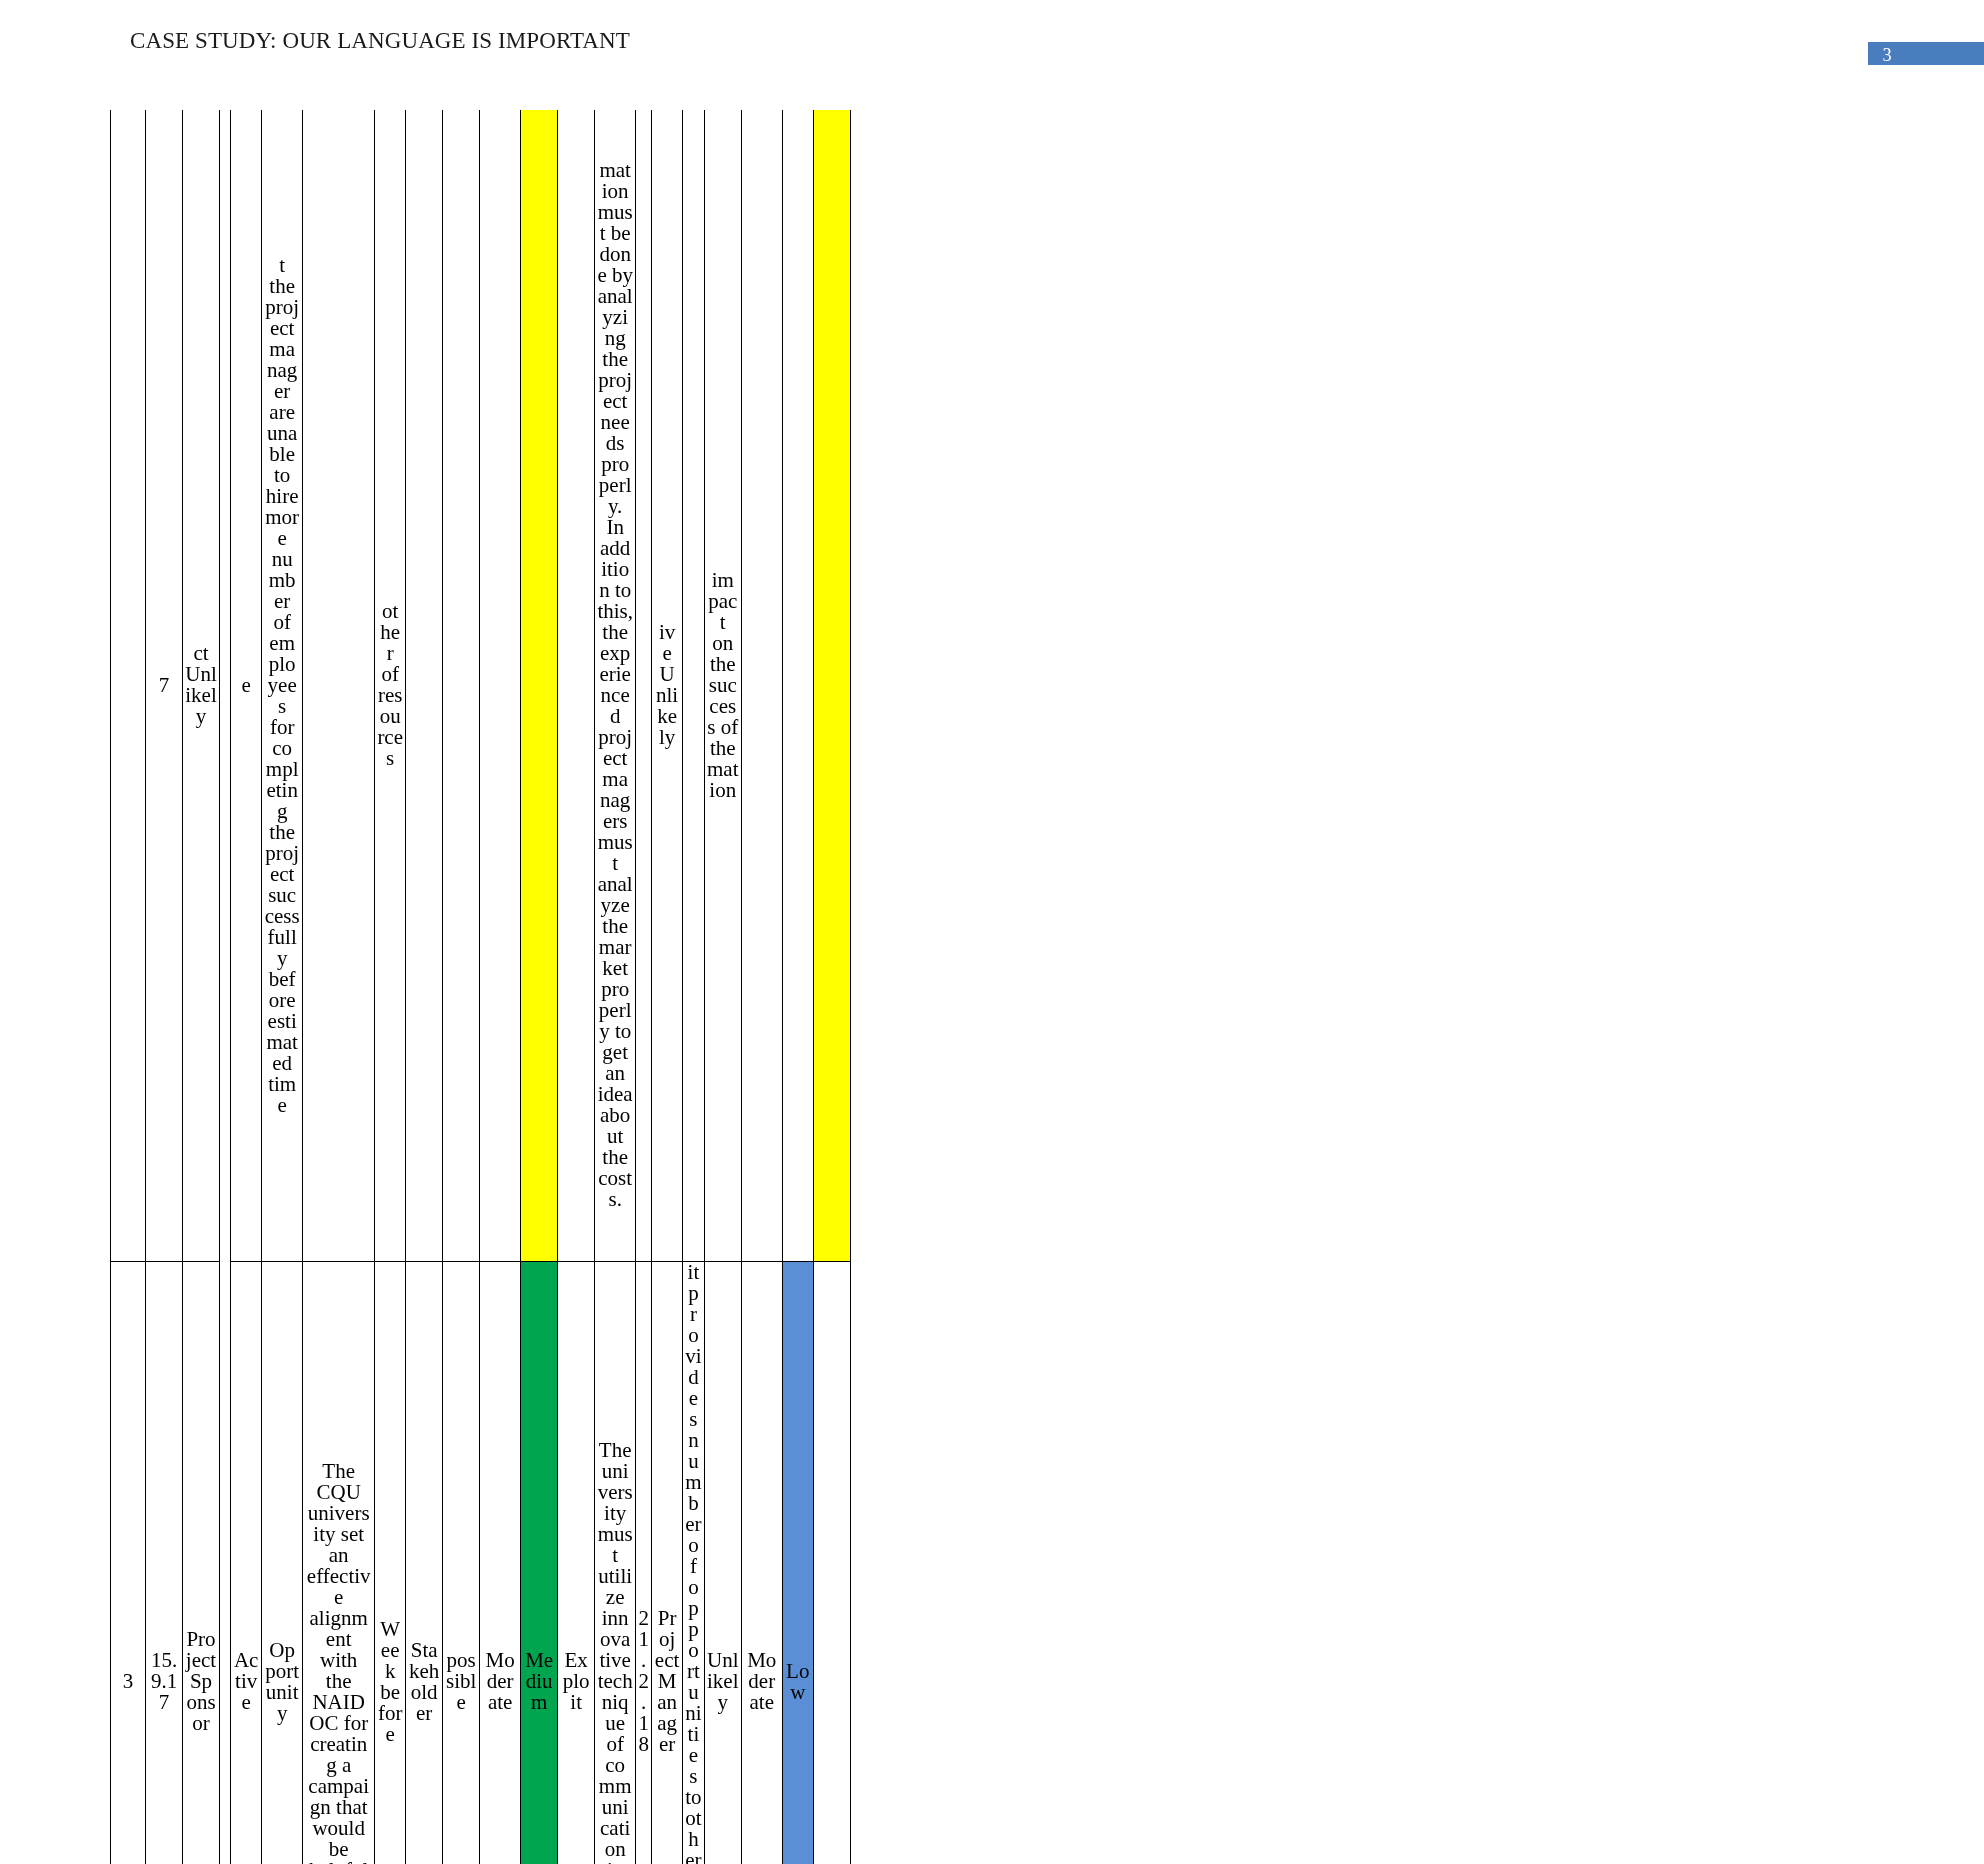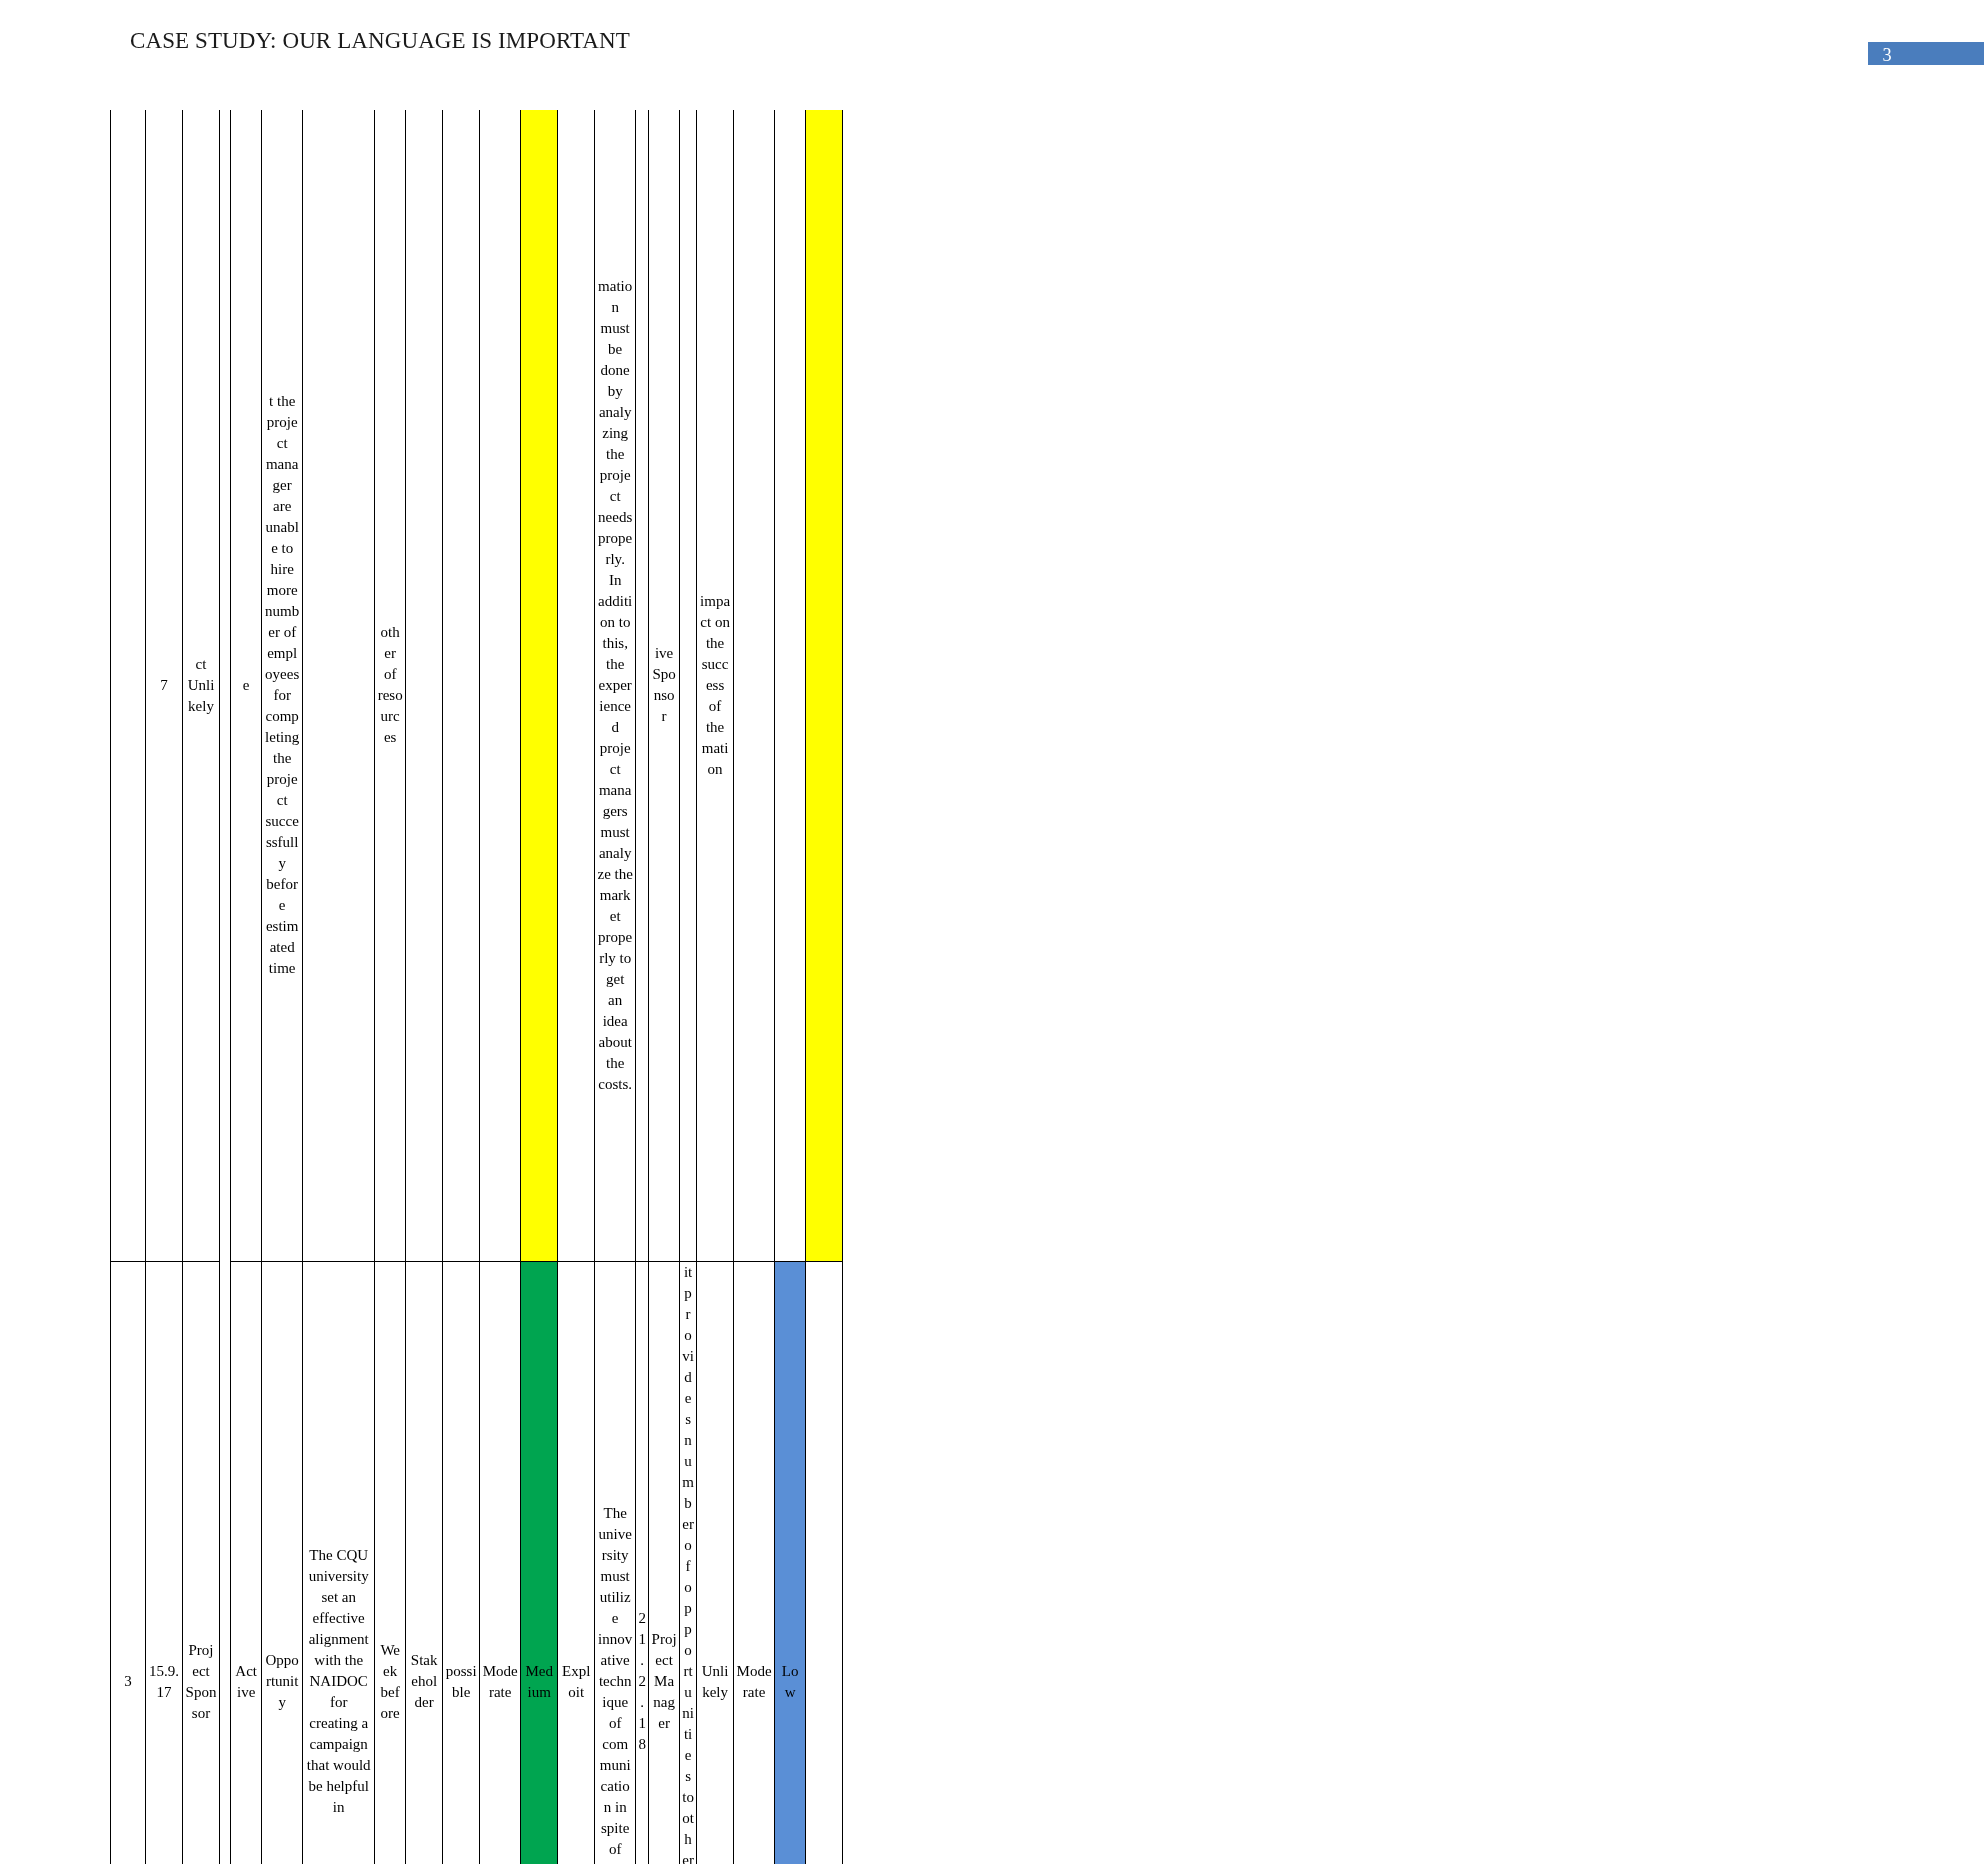--- a/index.html
+++ b/index.html
@@ -61,7 +61,7 @@
   #risk-table td {
     vertical-align: middle;
     text-align: center;
-    font-size: 15px;
+    font-size: 21px;
     line-height: 21px;
     padding: 0 2.2px;
     word-wrap: break-word;

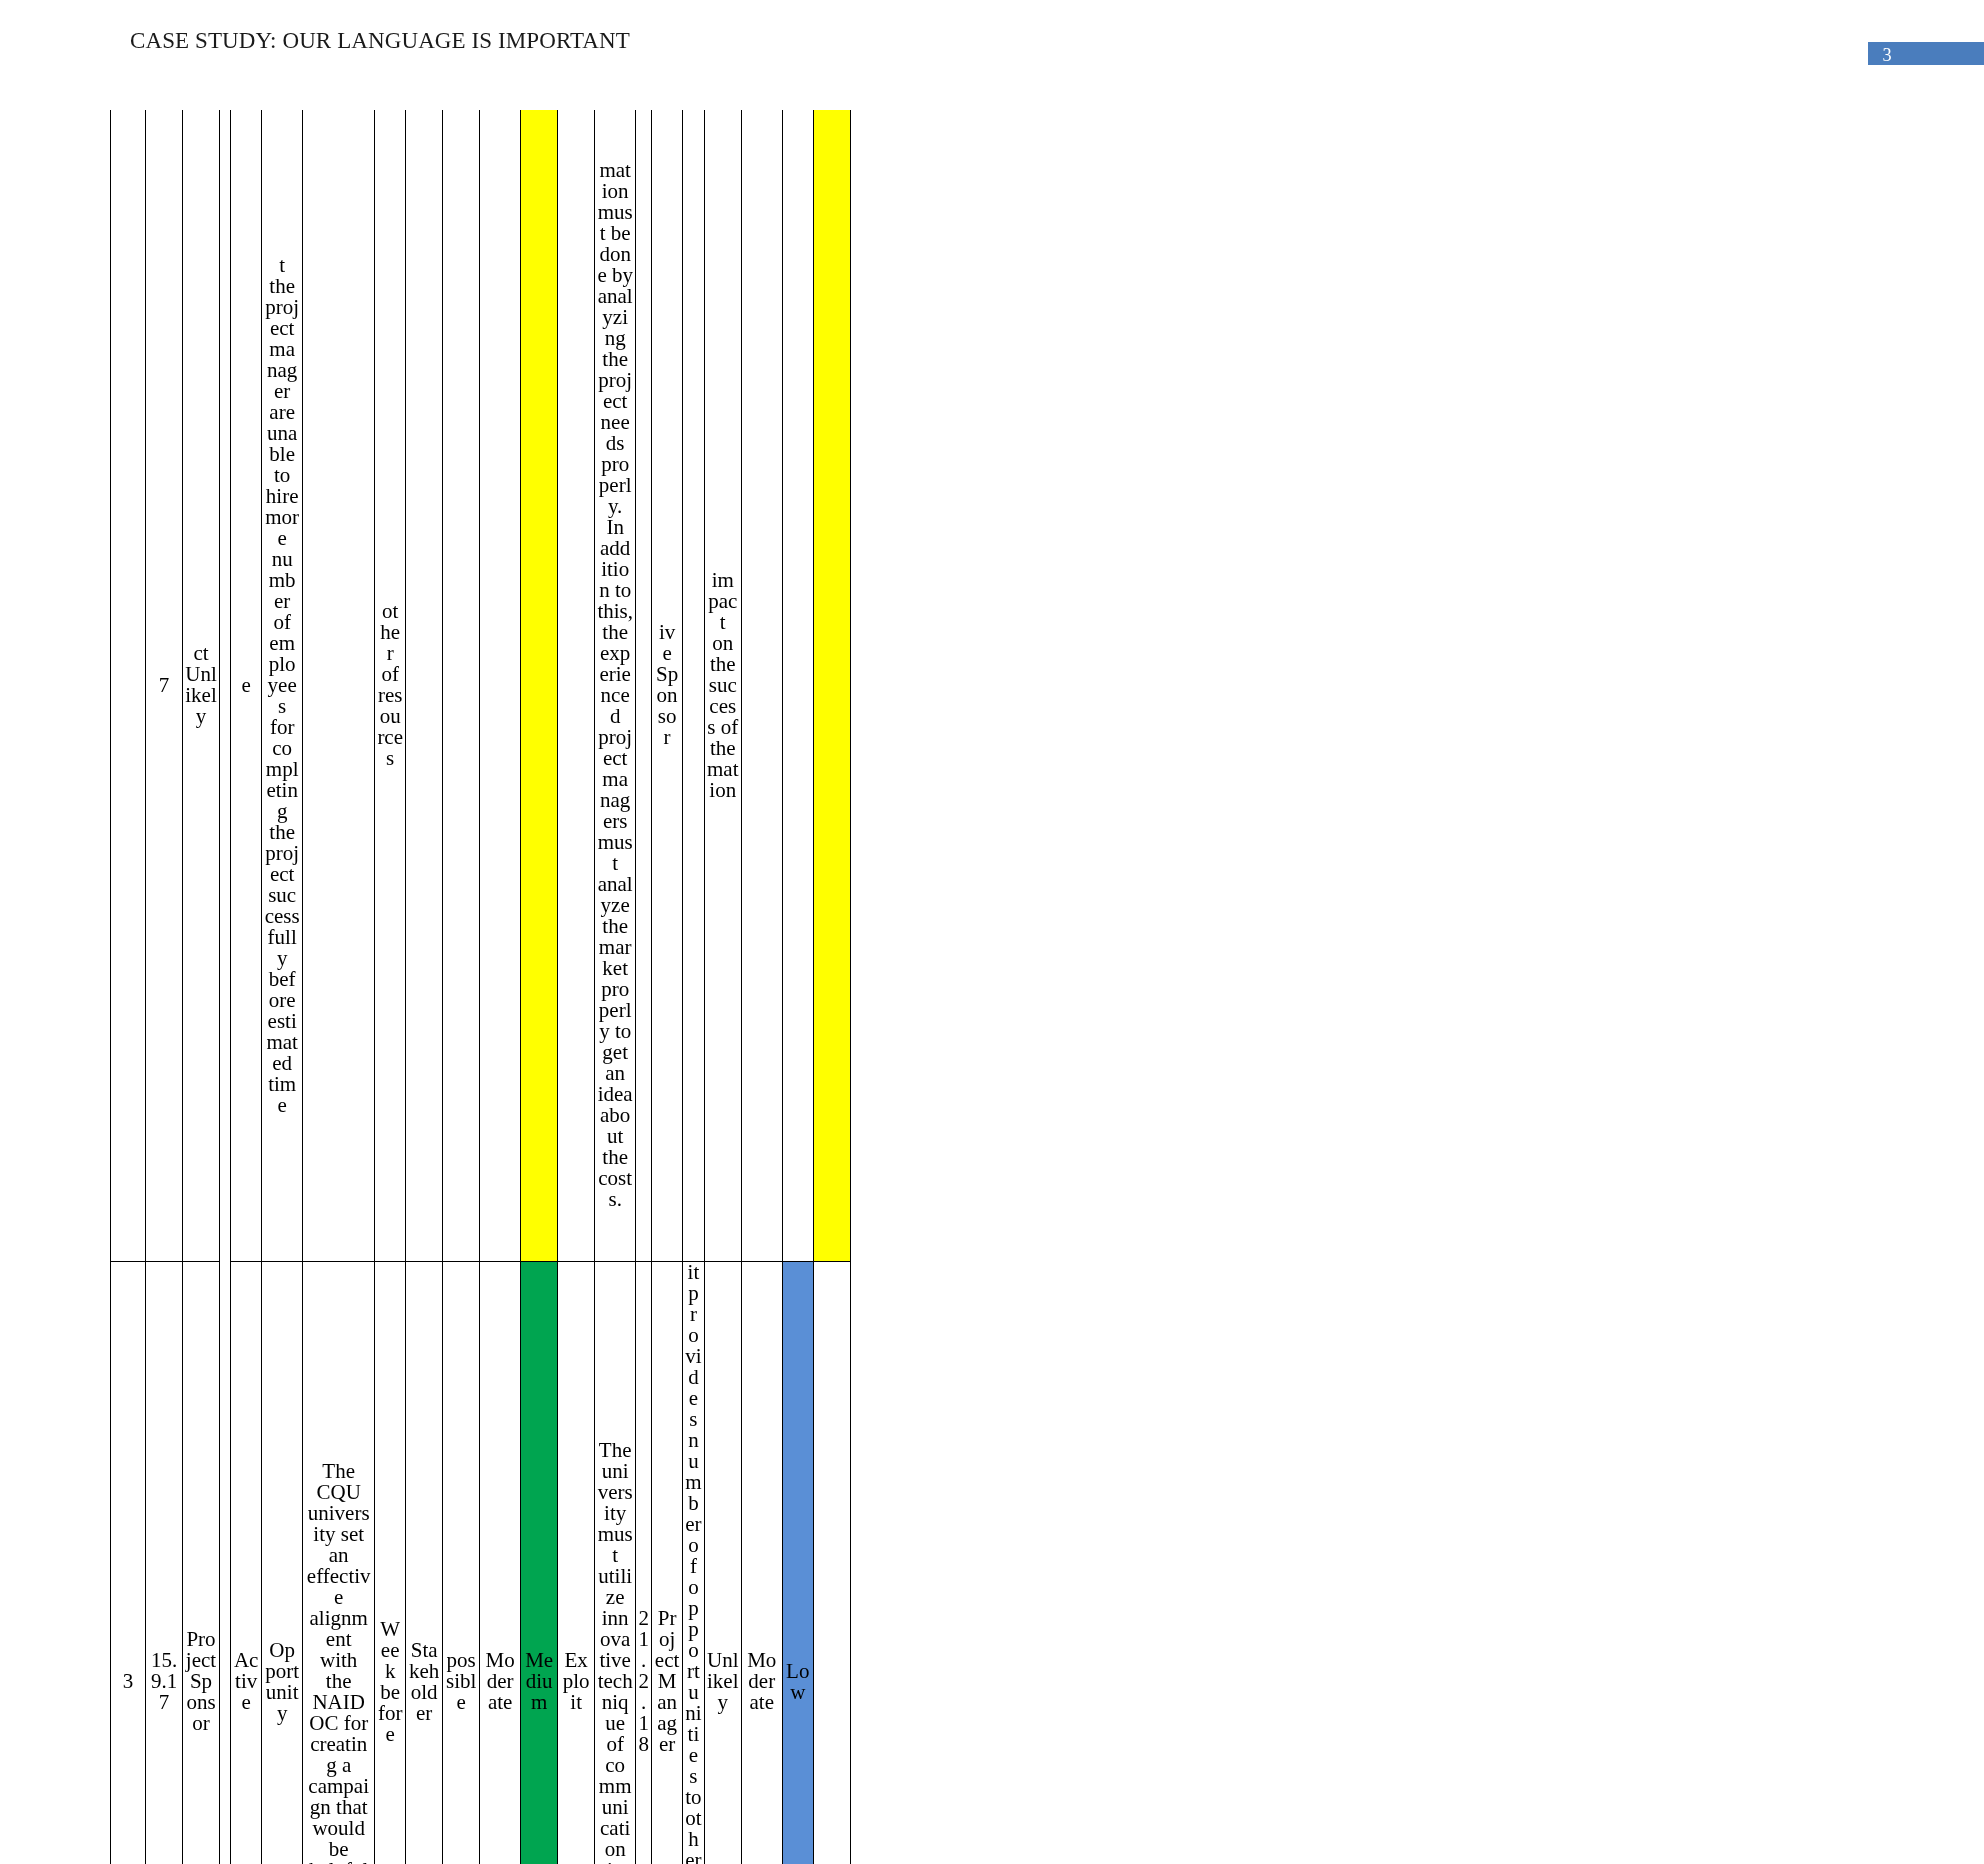--- a/index.html
+++ b/index.html
@@ -151,7 +151,7 @@
         <td class=""></td>
         <td class="align-top">mation must be done by analyzing the project needs properly. In addition to this, the experienced project managers must analyze the market properly to get an idea about the costs.</td>
         <td class="gap"></td>
-        <td class="">ive Sponsor</td>
+        <td class="">ive Unlikely</td>
         <td class="gap"></td>
         <td class="">impact on the success of the mation</td>
         <td class=""></td>

